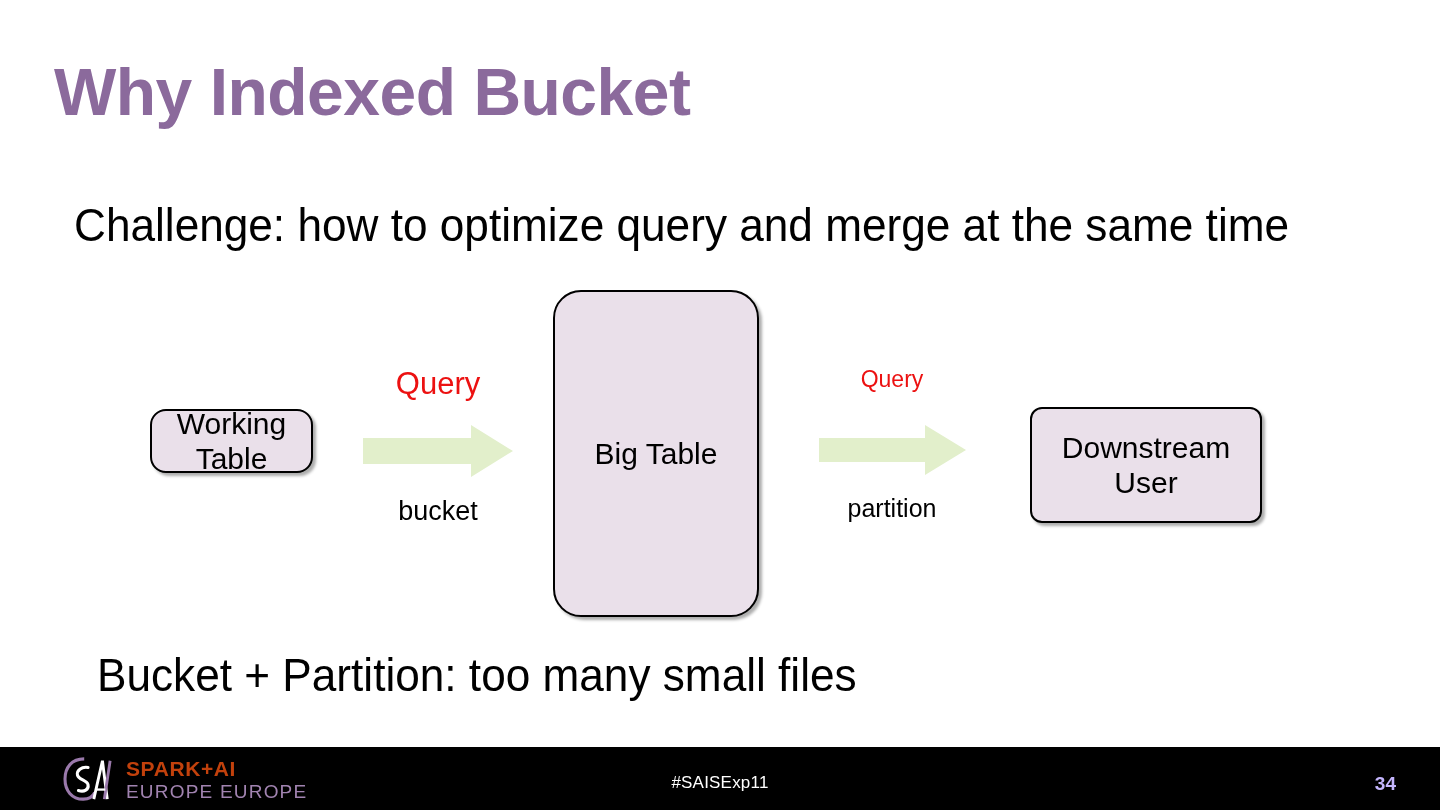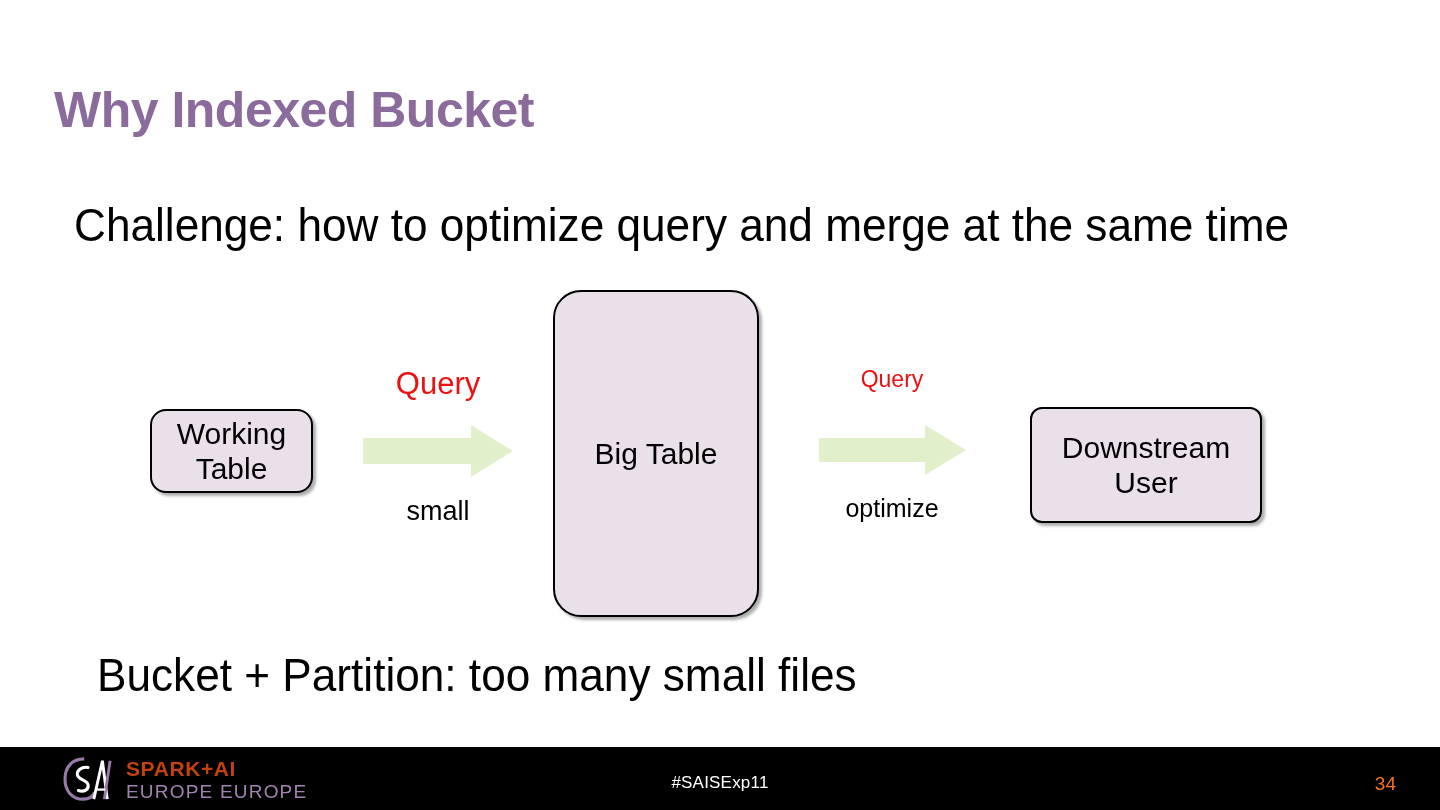--- a/index.html
+++ b/index.html
@@ -23,13 +23,12 @@
     position: absolute;
     left: 54px;
     top: 58px;
-    font-size: 50px;
+    font-size: 66px;
     font-weight: bold;
     color: #8b6a9c;
     letter-spacing: -0.5px;
     line-height: 1.05;
     white-space: nowrap;
-    margin-top: 26px;
   }
 
   

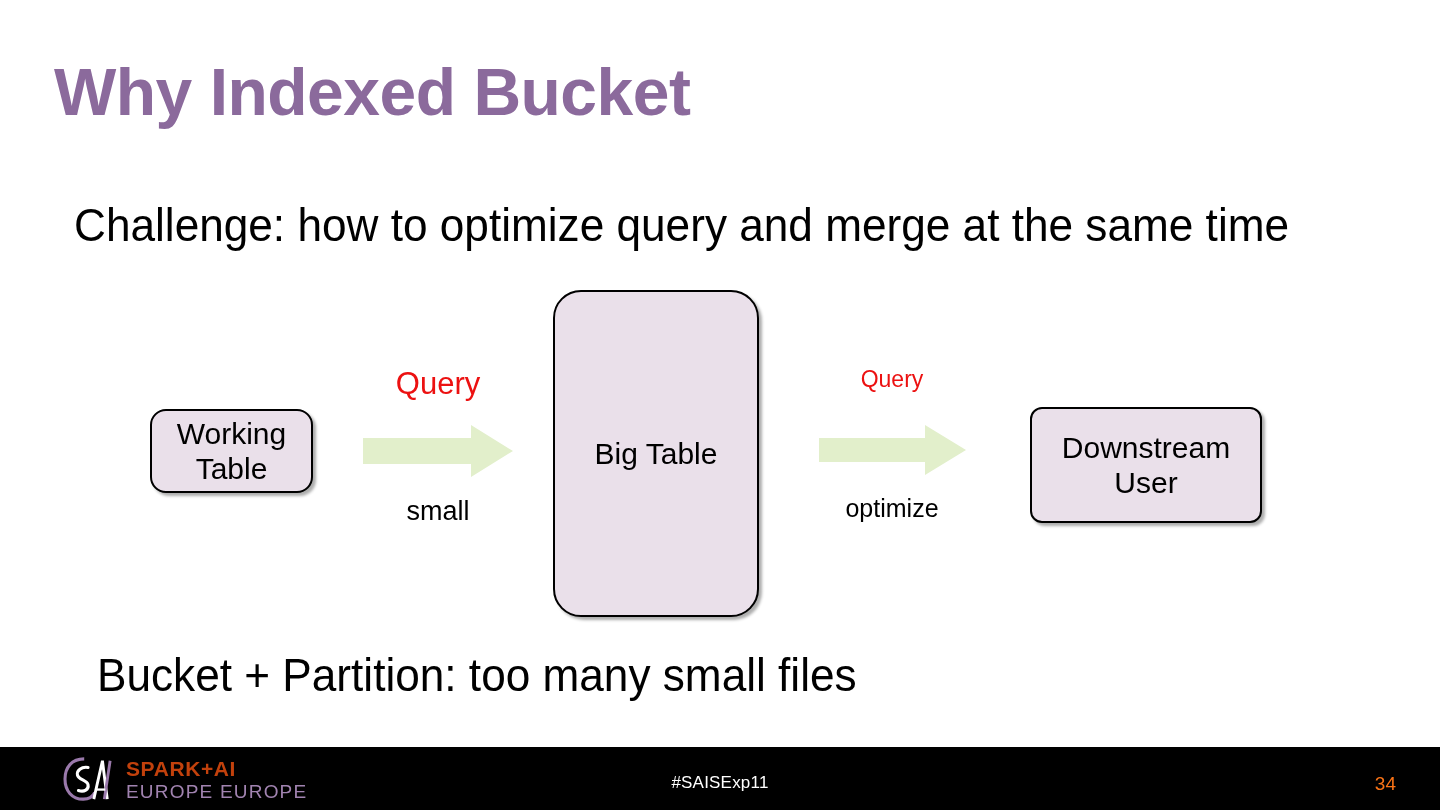--- a/index.html
+++ b/index.html
@@ -88,7 +88,7 @@
     left: 150px;
     top: 409px;
     width: 163px;
-    height: 84px;
+    height: 64px;
     border-radius: 16px;
   }
 

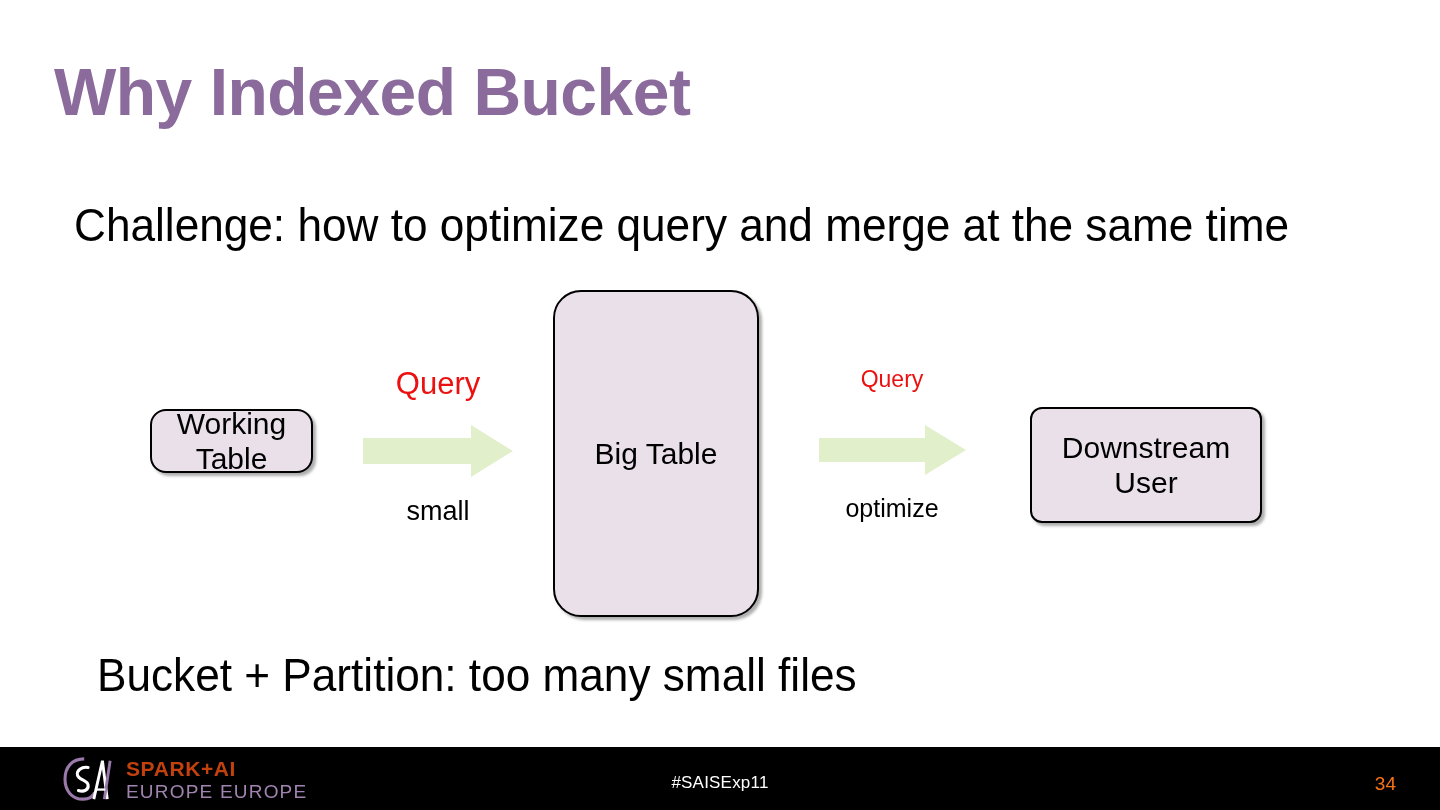--- a/index.html
+++ b/index.html
@@ -231,7 +231,7 @@
       <svg class="flow-arrow" width="150" height="54" viewBox="0 0 150 54">
         <path d="M0,14 L108,14 L108,1 L150,27 L108,53 L108,40 L0,40 Z" fill="#e2efcb"></path>
       </svg>
-      <div class="flow-sub">small</div>
+      <div class="flow-sub">bucket</div>
     </div>
 
     <div class="node-box" id="node-big-table">

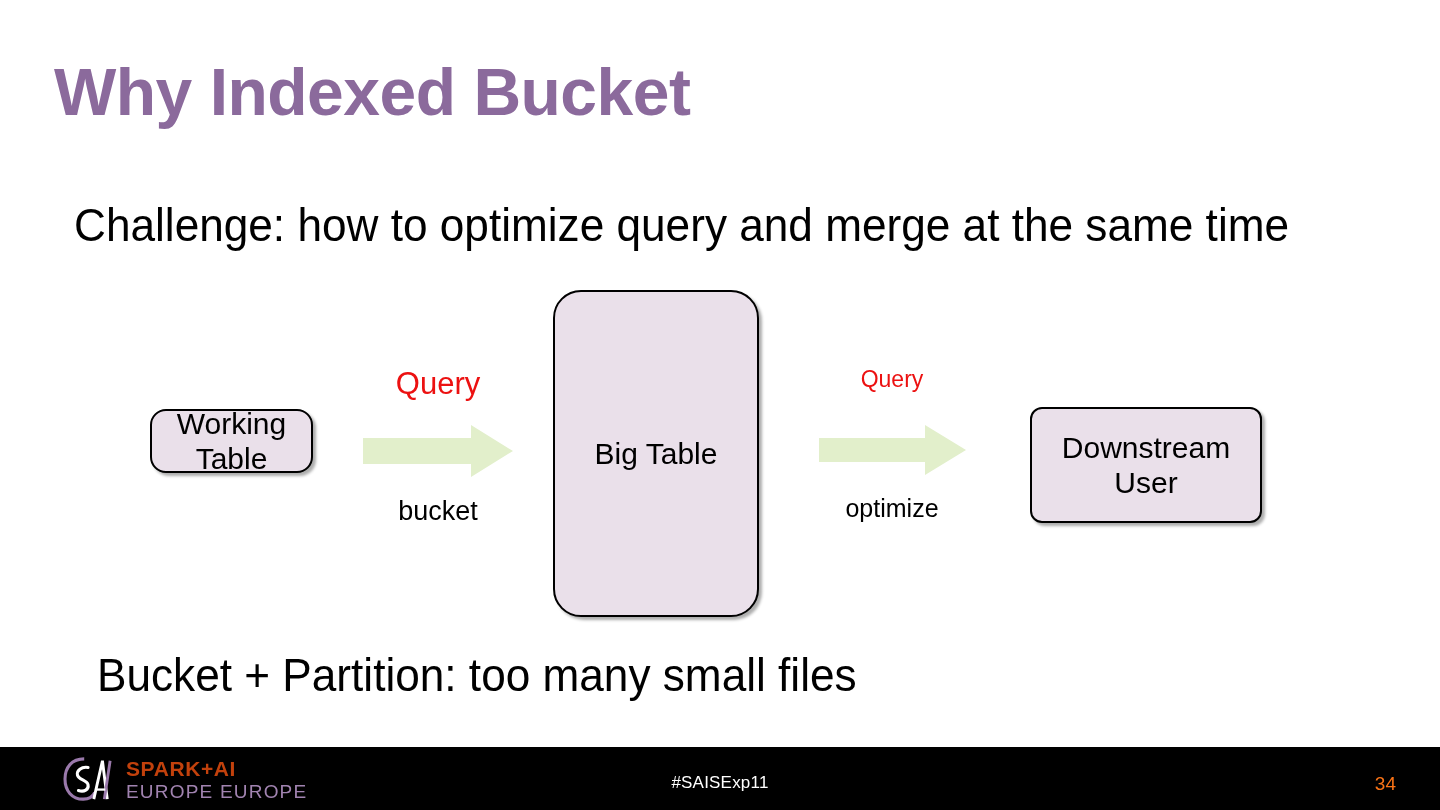--- a/index.html
+++ b/index.html
@@ -243,7 +243,7 @@
       <svg class="flow-arrow" width="147" height="52" viewBox="0 0 147 52">
         <path d="M0,14 L106,14 L106,1 L147,26 L106,51 L106,38 L0,38 Z" fill="#e2efcb"></path>
       </svg>
-      <div class="flow-sub">optimize</div>
+      <div class="flow-sub">partition</div>
     </div>
 
     <div class="node-box" id="node-downstream-user">

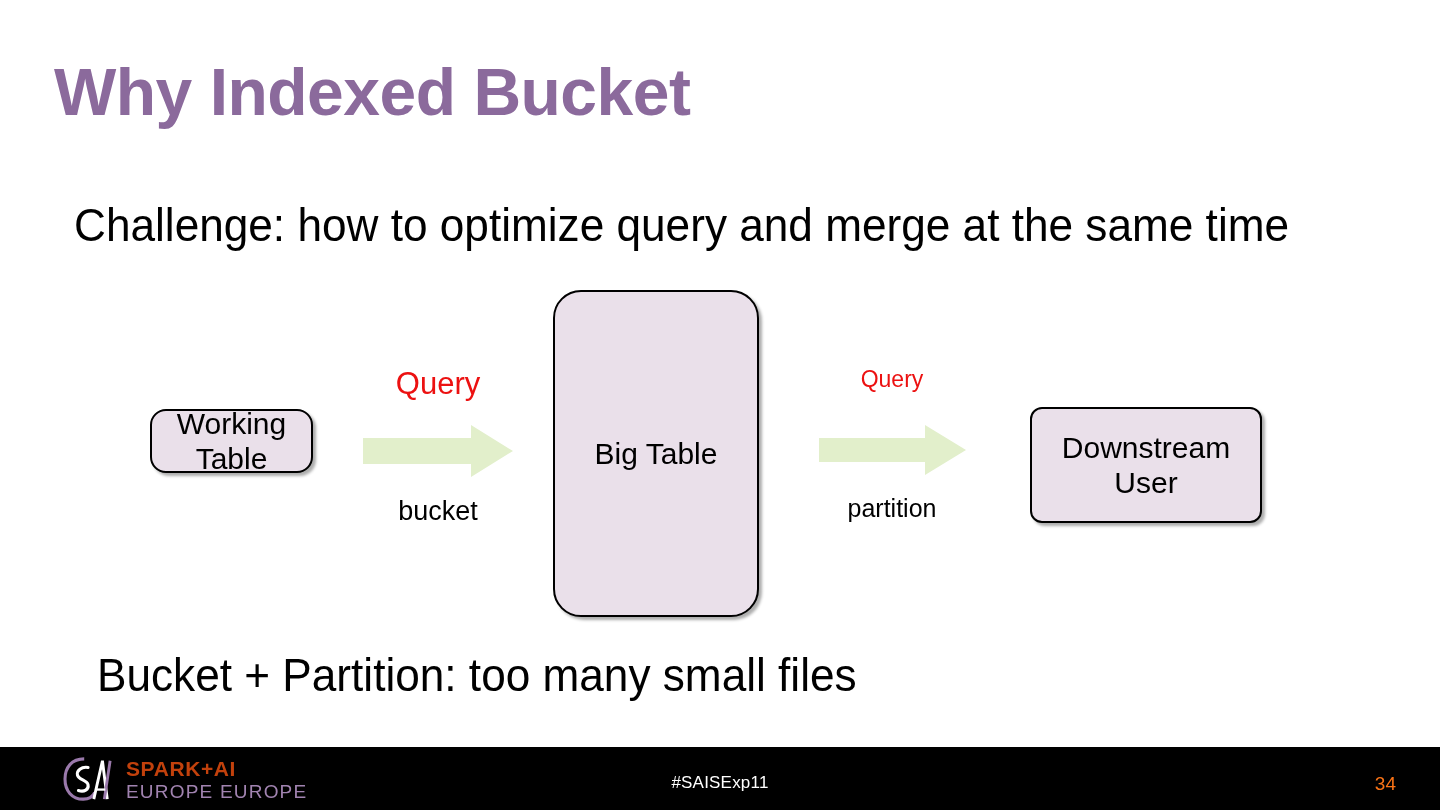--- a/index.html
+++ b/index.html
@@ -205,9 +205,9 @@
     position: absolute;
     right: 44px;
     top: 26px;
-    color: #f97316;
+    color: #c4b5fd;
     font-size: 19px;
-    font-weight: normal;
+    font-weight: bold;
   }
 </style>
 </head>

